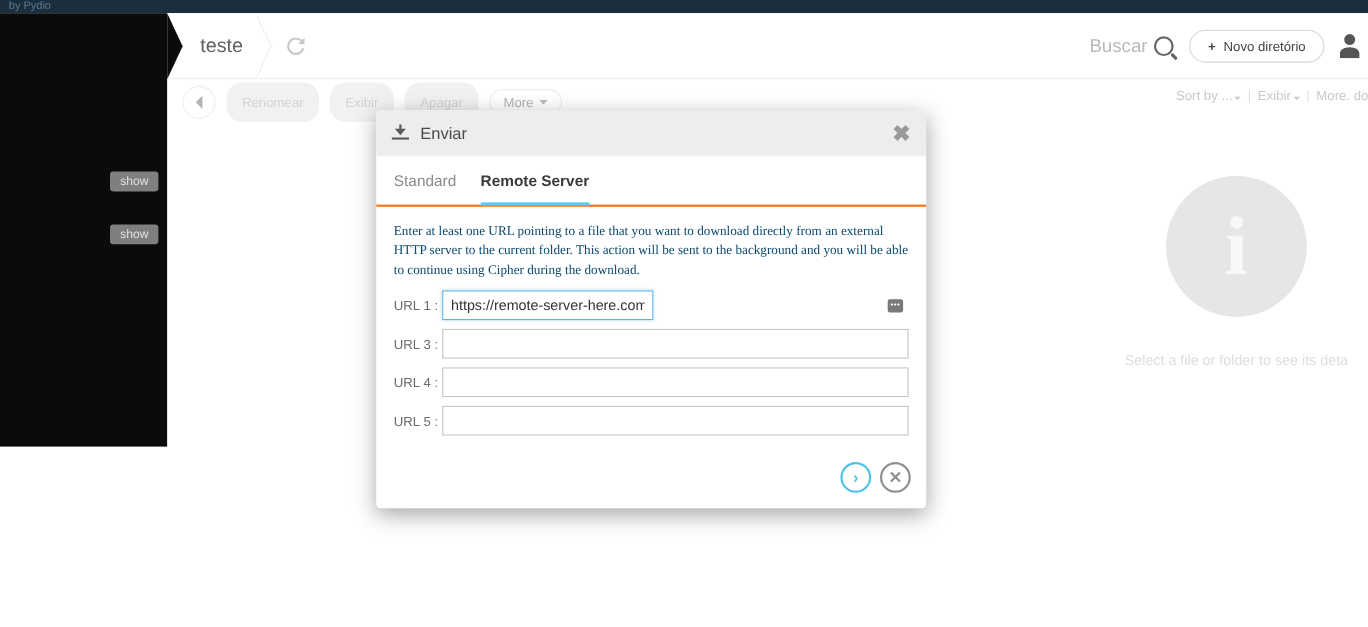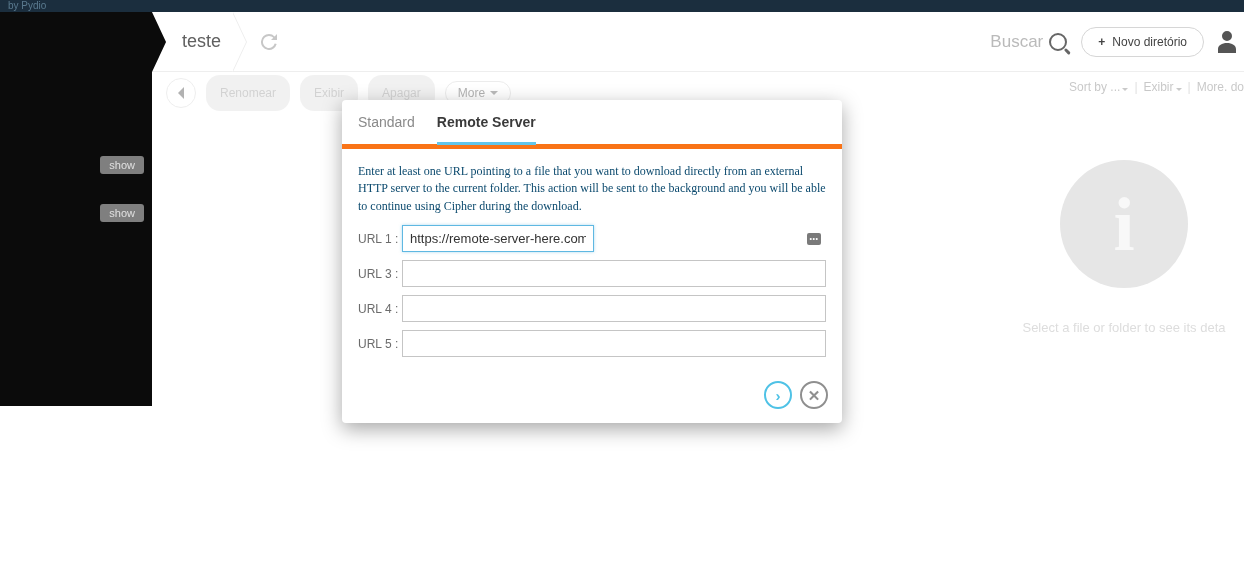--- a/index.html
+++ b/index.html
@@ -151,6 +151,15 @@
 <div class="backdrop"></div>
 
 <div class="modal">
+  <div class="modal-head">
+    <span class="mh-icon">
+      <svg class="mh-svg" viewBox="0 0 16 14">
+          <path d="M3 10l5-6 5 6H9v4H7v-4H3zM0 0h16v2H0z" transform="scale(1,-1) translate(0,-14)"></path>
+        </svg>
+    </span>
+    <span class="mh-title">Enviar</span>
+    <span class="mh-close">✖</span>
+  </div>
   <div class="modal-tabs">
     <div class="mtab">Standard</div>
     <div class="mtab active">Remote Server</div>

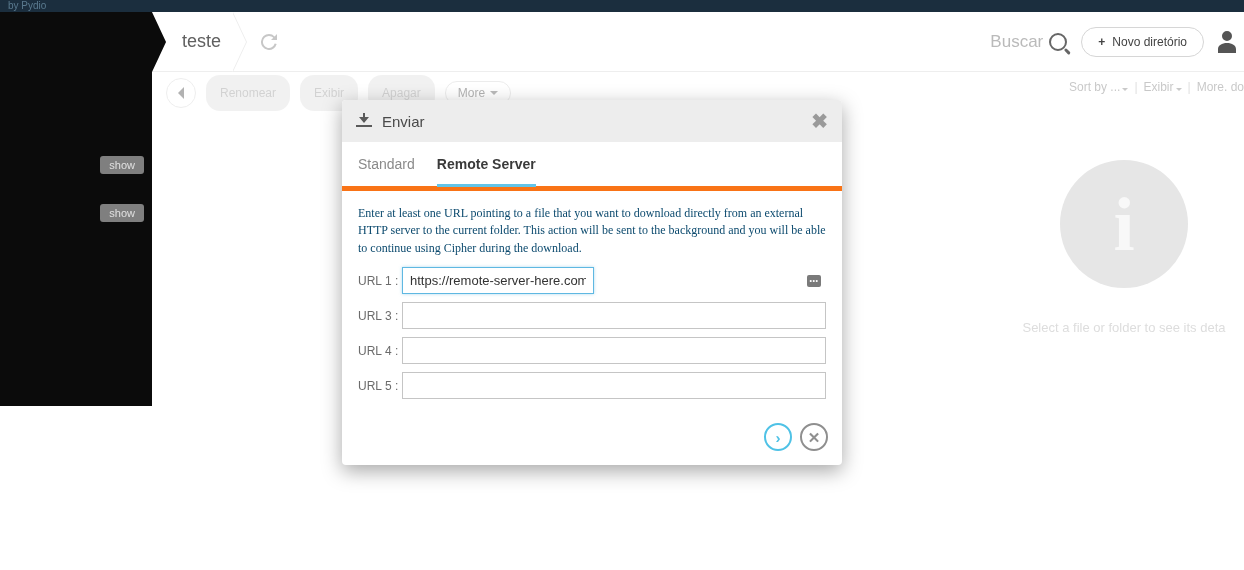--- a/index.html
+++ b/index.html
@@ -51,7 +51,7 @@
 .mh-title { color: #4a4a4a; font-size: 15px; font-weight: 500; }
 .mh-close { margin-left: auto; color: #9a9a9a; font-size: 20px; font-weight: bold; }
 
-.modal-tabs { display: flex; padding: 14px 16px 0 16px; border-bottom: 5px solid #f97316; gap: 22px; }
+.modal-tabs { display: flex; padding: 14px 16px 0 16px; border-bottom: 2px solid #f97316; gap: 22px; }
 .mtab { padding-bottom: 12px; color: #8a8a8a; font-size: 14px; }
 .mtab.active { color: #3a3a3a; font-weight: bold; border-bottom: 3px solid #62c5ea; margin-bottom: -1px; }
 

